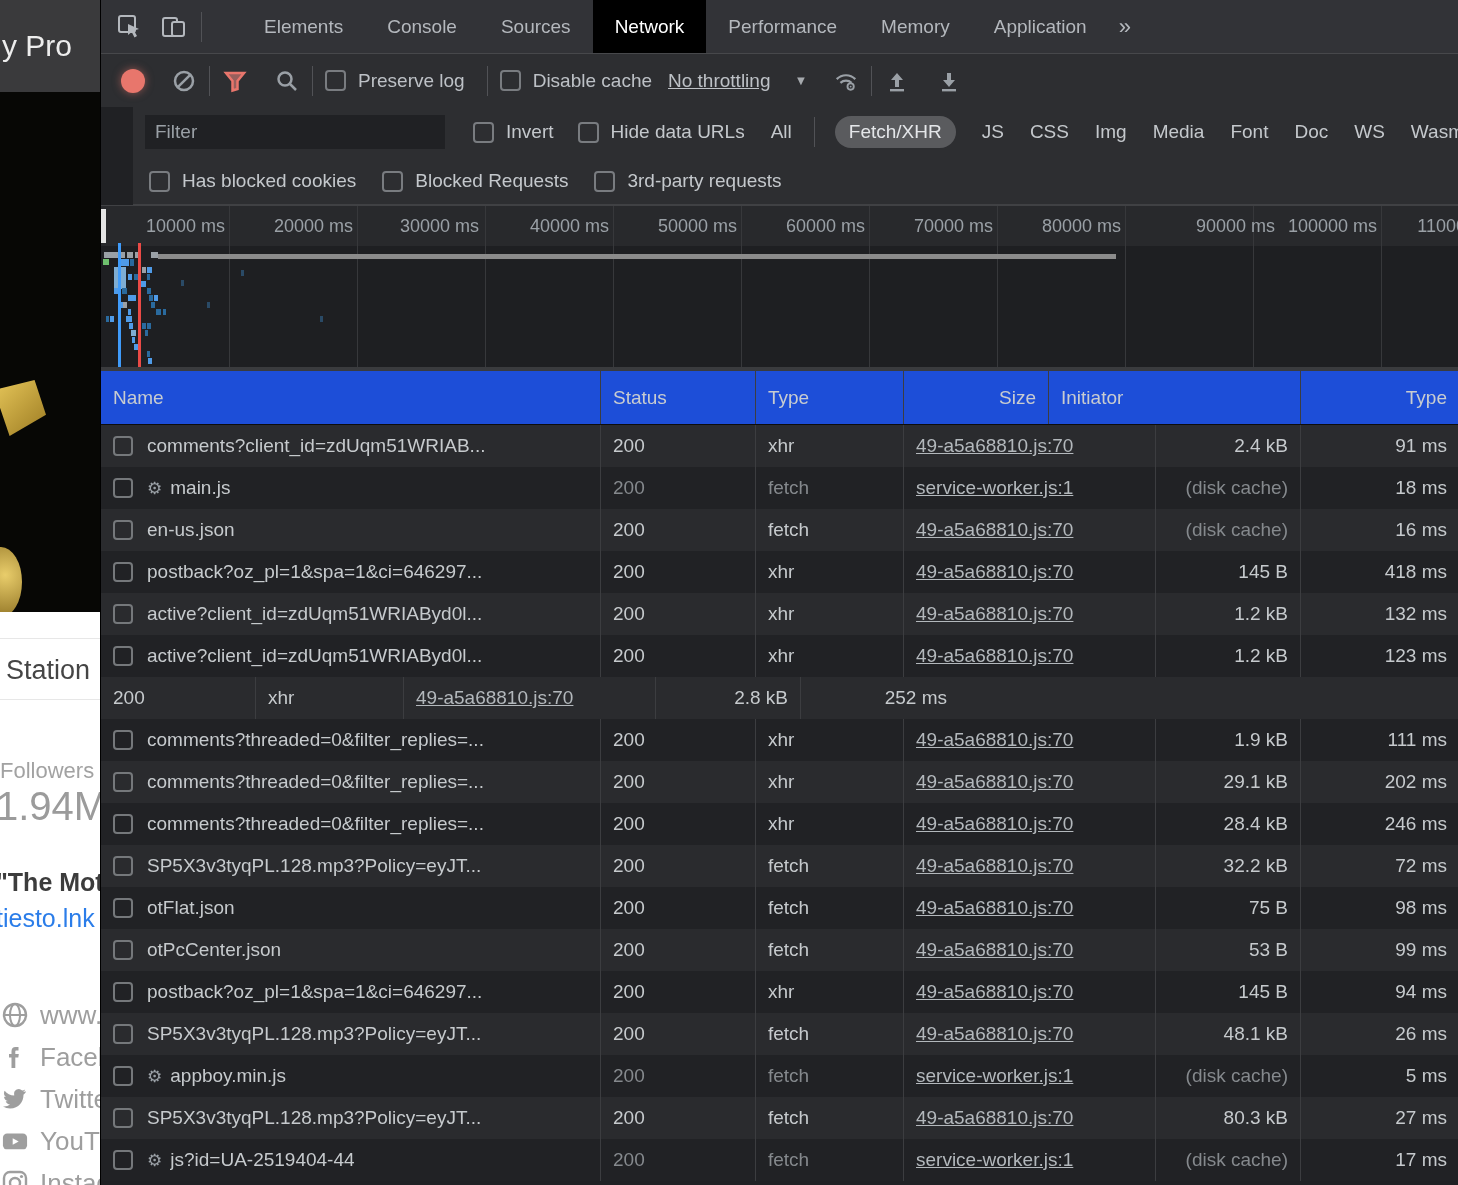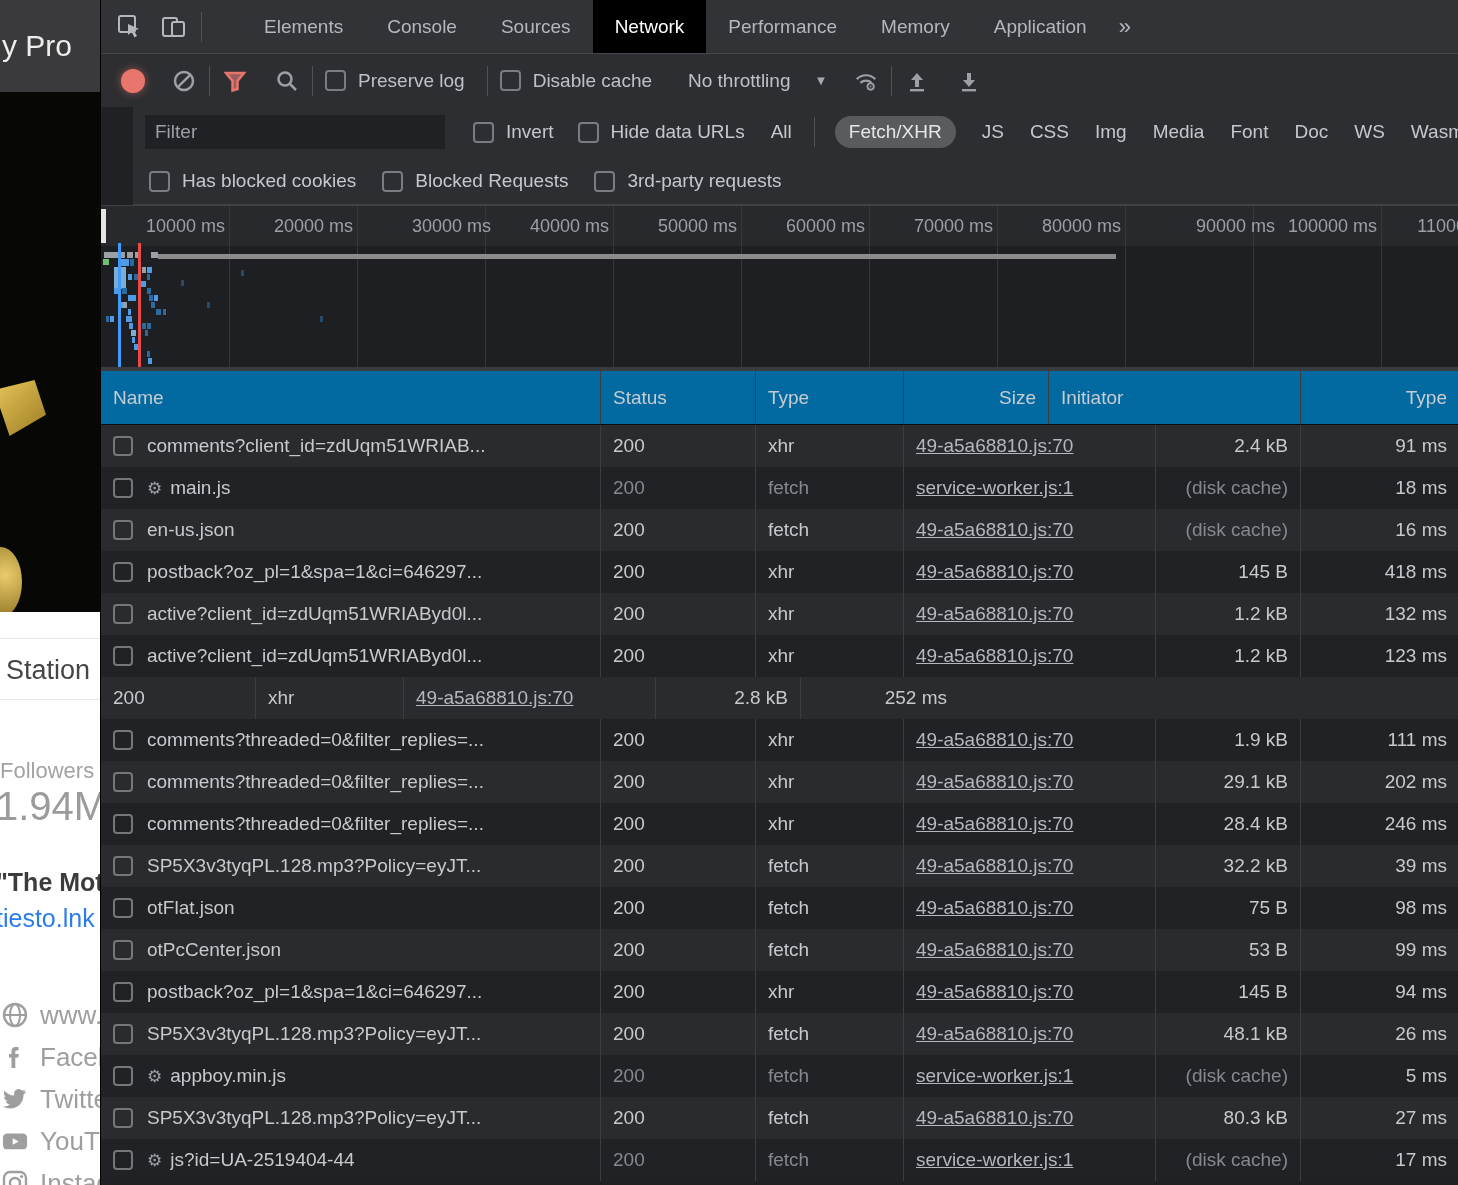--- a/index.html
+++ b/index.html
@@ -47,7 +47,7 @@
   .gap { margin-left:26px; }
   .cb { width:21px; height:21px; border:2px solid #797c80; border-radius:4px; background:transparent; flex:0 0 21px; }
   .cb-label { margin-left:12px; white-space:nowrap; }
-  .throttle { margin-left:36px; white-space:nowrap; }
+  .throttle { margin-left:16px; white-space:nowrap;text-decoration:underline; }
   .caret { margin-left:24px; font-size:13px; color:#a6aaae; }
 
   

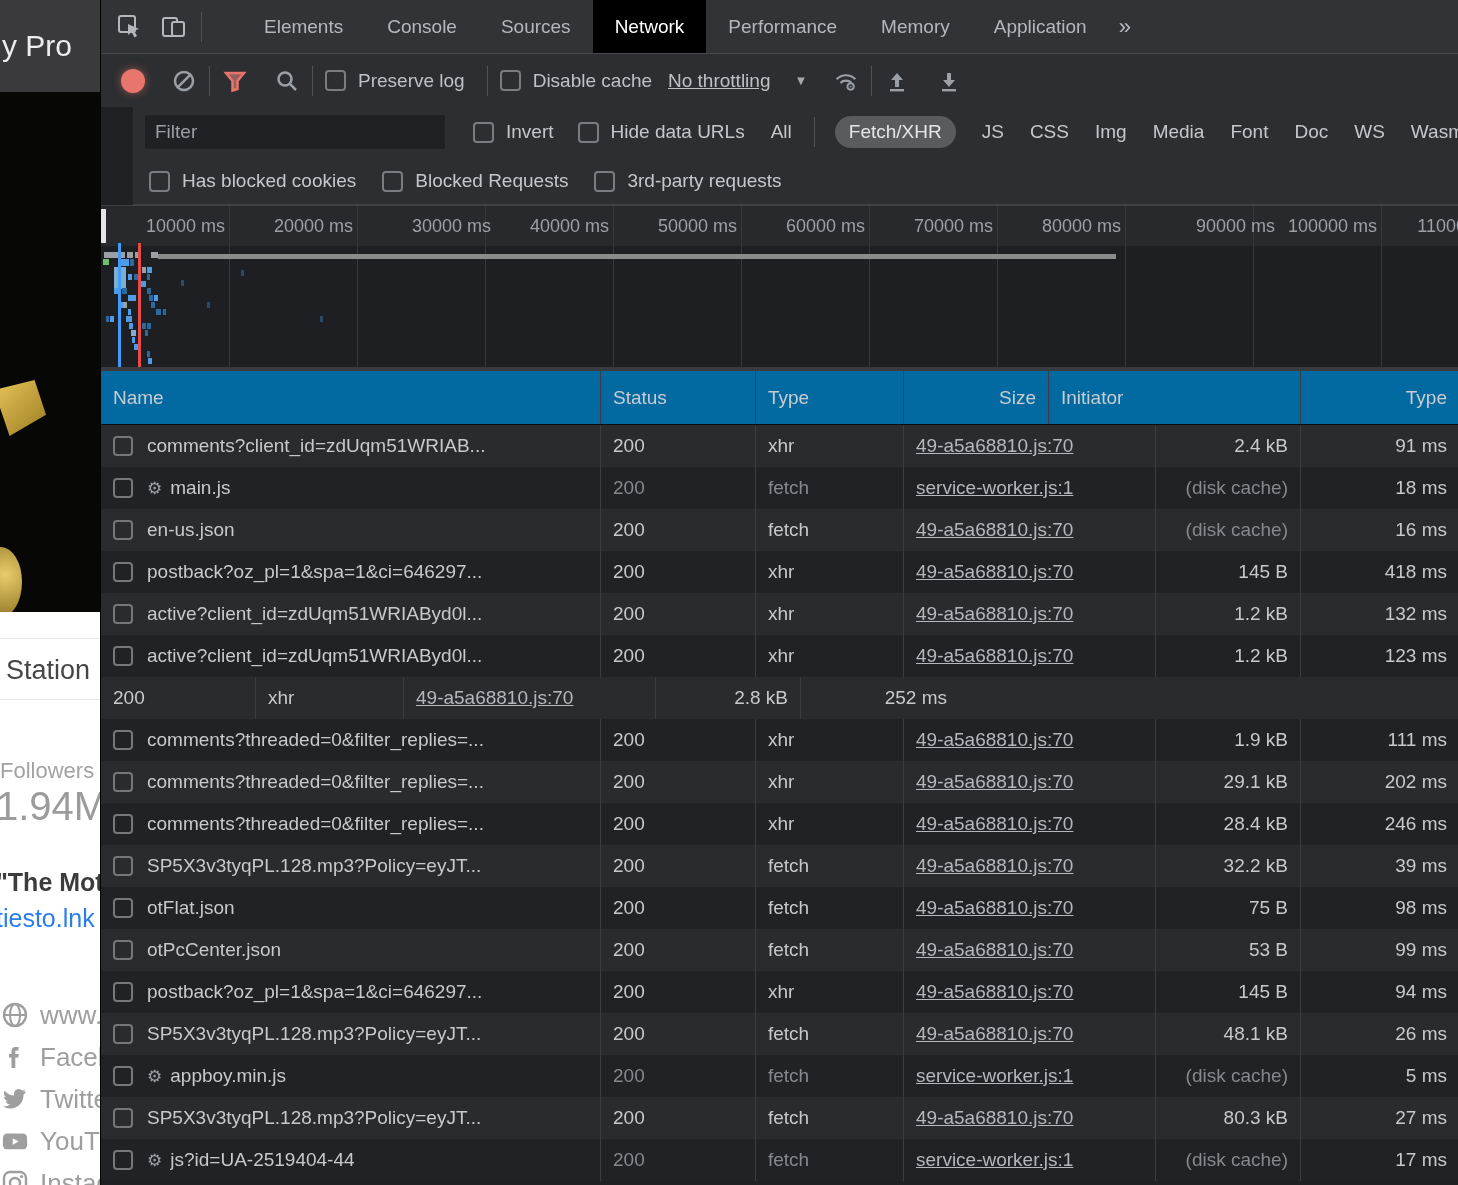--- a/index.html
+++ b/index.html
@@ -283,7 +283,7 @@
         <div class="gridline" style="left: 256px;"></div>
         <div class="tick" style="left: 142px;">20000 ms</div>
         <div class="gridline" style="left: 384px;"></div>
-        <div class="tick" style="left: 280px;">30000 ms</div>
+        <div class="tick" style="left: 268px;">30000 ms</div>
         <div class="gridline" style="left: 512px;"></div>
         <div class="tick" style="left: 398px;">40000 ms</div>
         <div class="gridline" style="left: 640px;"></div>

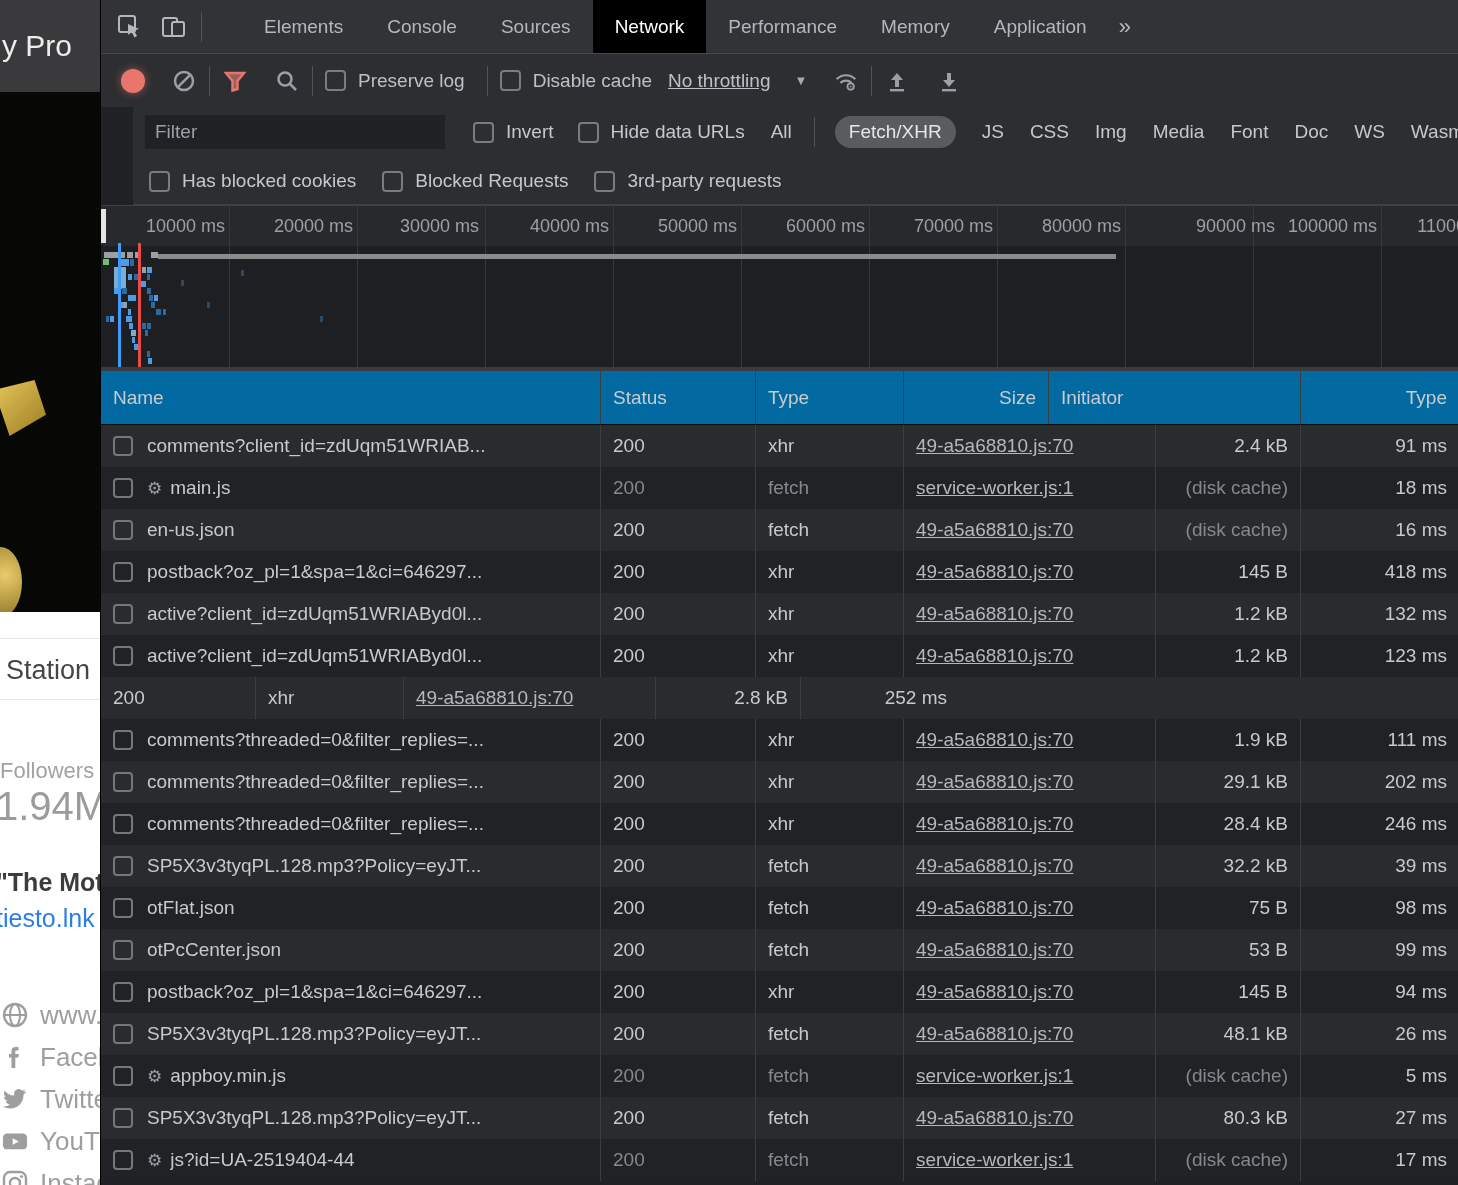--- a/index.html
+++ b/index.html
@@ -77,7 +77,7 @@
 
   
   .grid { position:absolute; left:0; top:368px; width:1358px; height:817px; background:#202124; border-top:3px solid #3a3b3e; }
-  .ghead { display:flex; height:54px; background:#0369a1; border-bottom:1px solid #0d0d0d; color:#c8ccd0; font-size:19px; }
+  .ghead { display:flex; height:54px; background:#1d4ed8; border-bottom:1px solid #0d0d0d; color:#c8ccd0; font-size:19px; }
   .gcell { display:flex; align-items:center; padding:0 12px; border-right:1px solid #3c3d40; overflow:hidden; white-space:nowrap; }
   .c-name { width:500px; flex:0 0 500px; }
   .c-status { width:155px; flex:0 0 155px; }

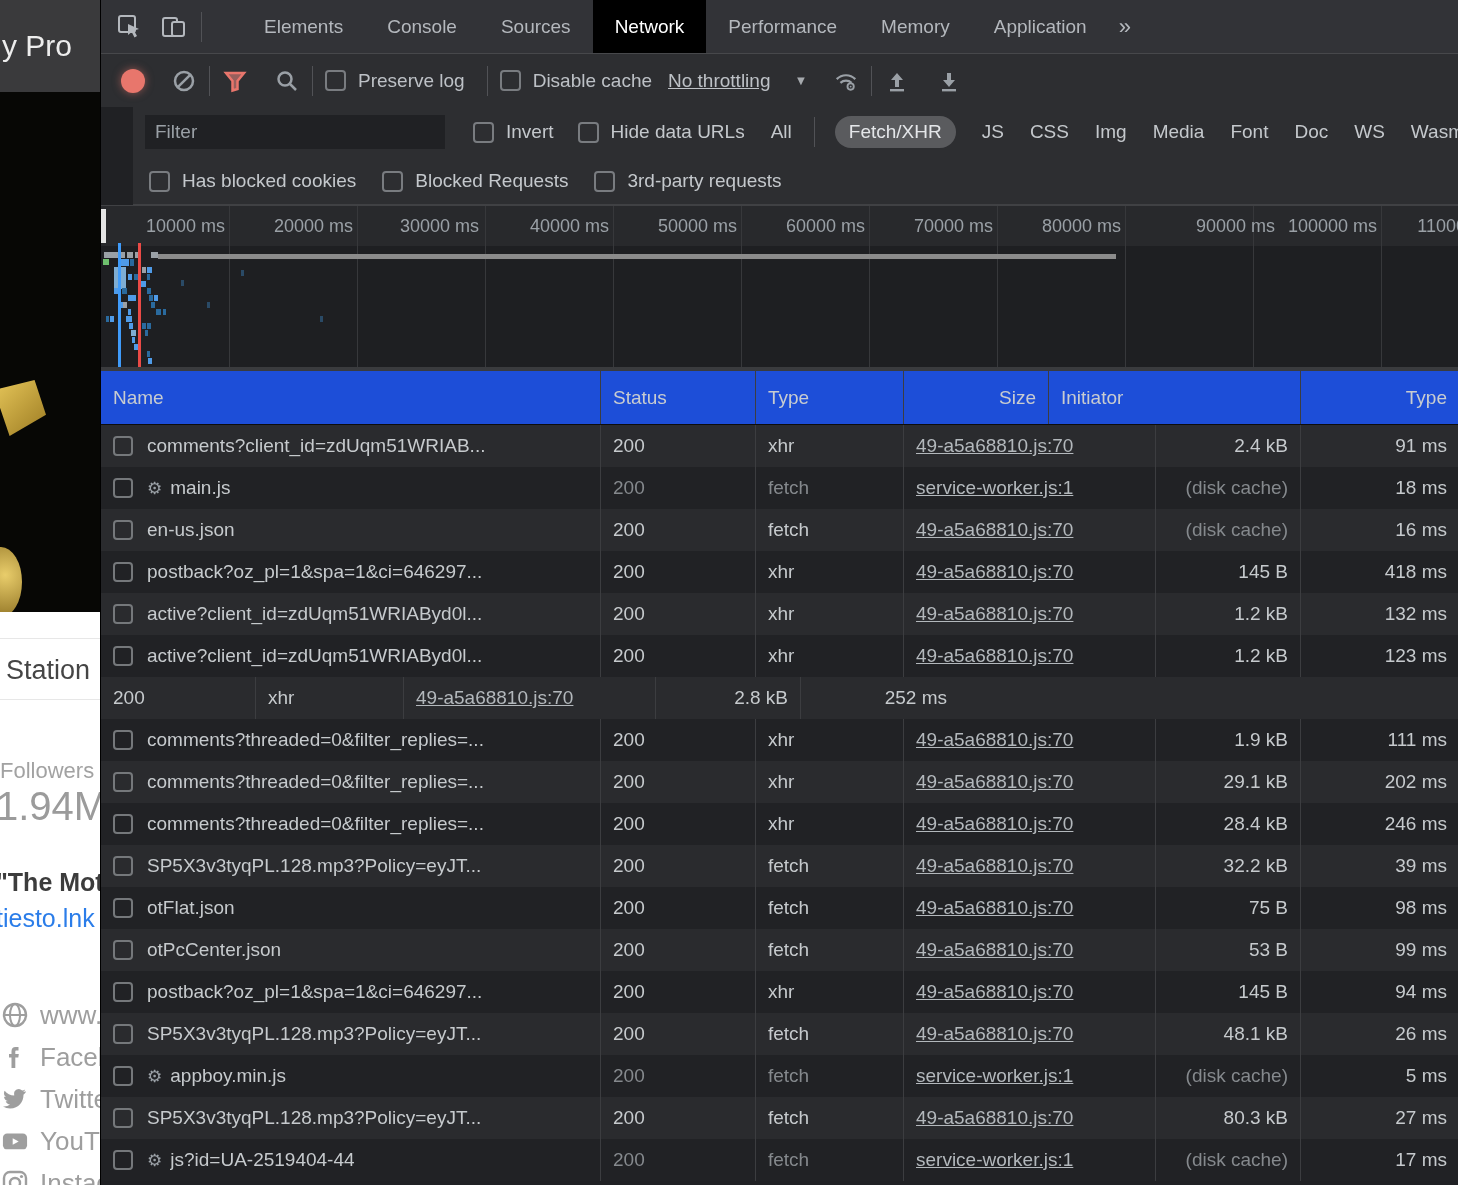--- a/index.html
+++ b/index.html
@@ -498,7 +498,7 @@
             <span class="init-link">49-a5a68810.js:70</span>
           </div>
           <div class="gcell c-size">32.2 kB</div>
-          <div class="gcell c-time">39 ms</div>
+          <div class="gcell c-time">72 ms</div>
         </div>
         <div class="grow even">
           <div class="gcell c-name">

